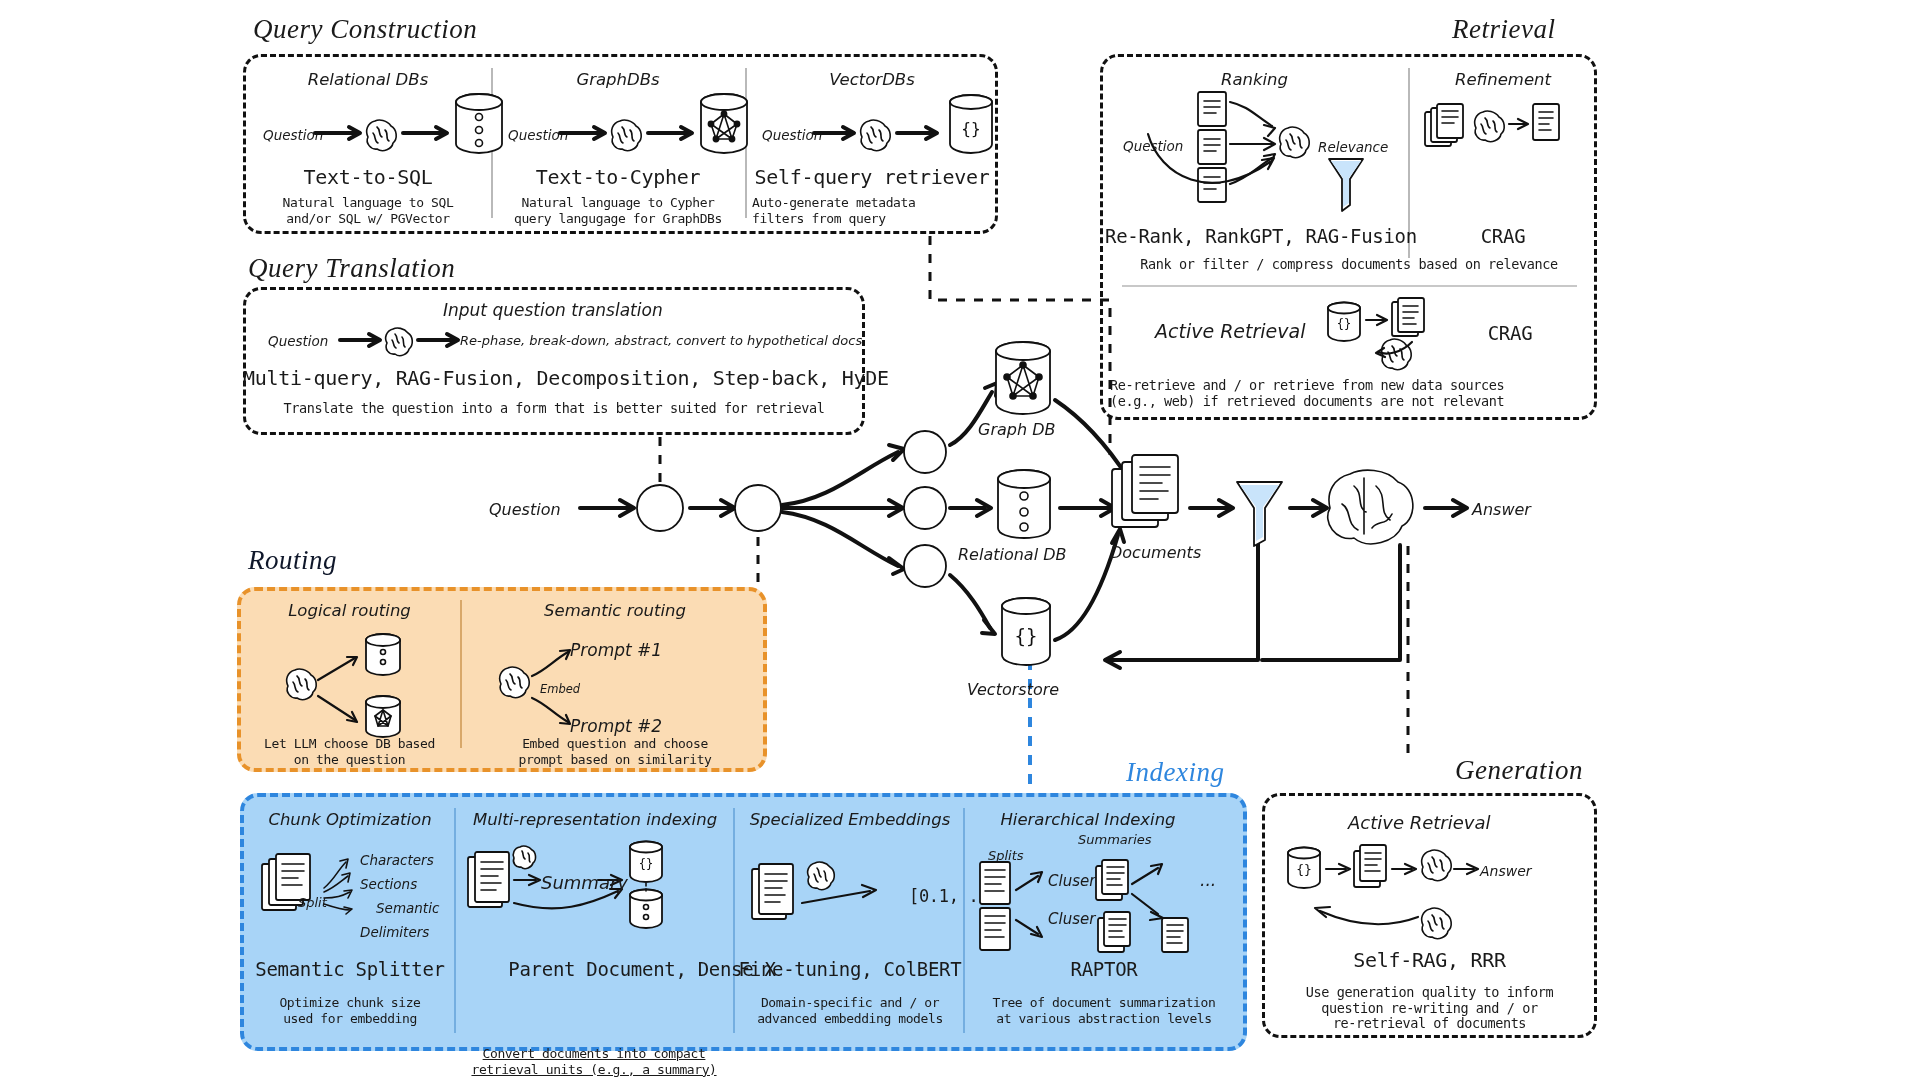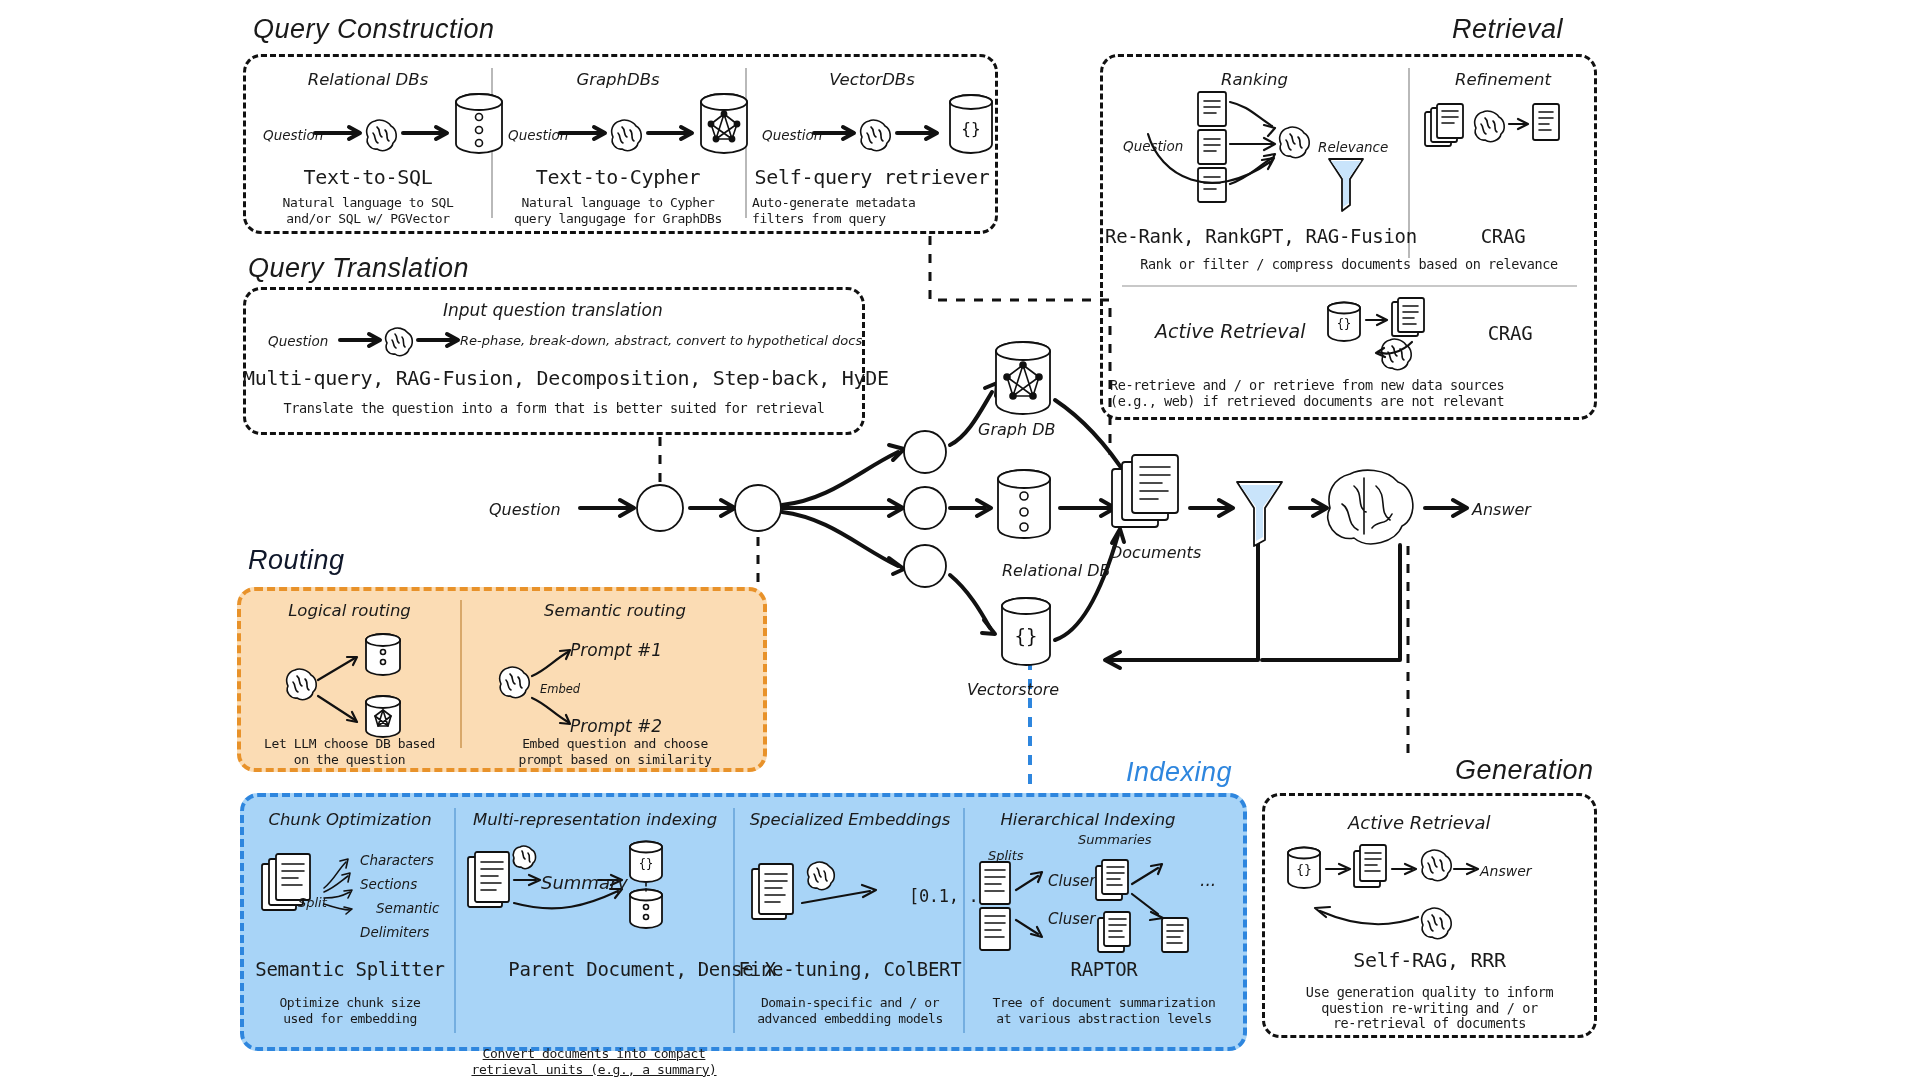--- a/index.html
+++ b/index.html
@@ -8,7 +8,7 @@
 
   
   .sec-title{
-    position:absolute; font-family:Liberation Sans, sans-serif; font-style:italic;
+    position:absolute; font-family:Liberation Serif, serif; font-style:italic;
     font-size:27px; font-weight:400; letter-spacing:0.5px; white-space:nowrap;
   }
 

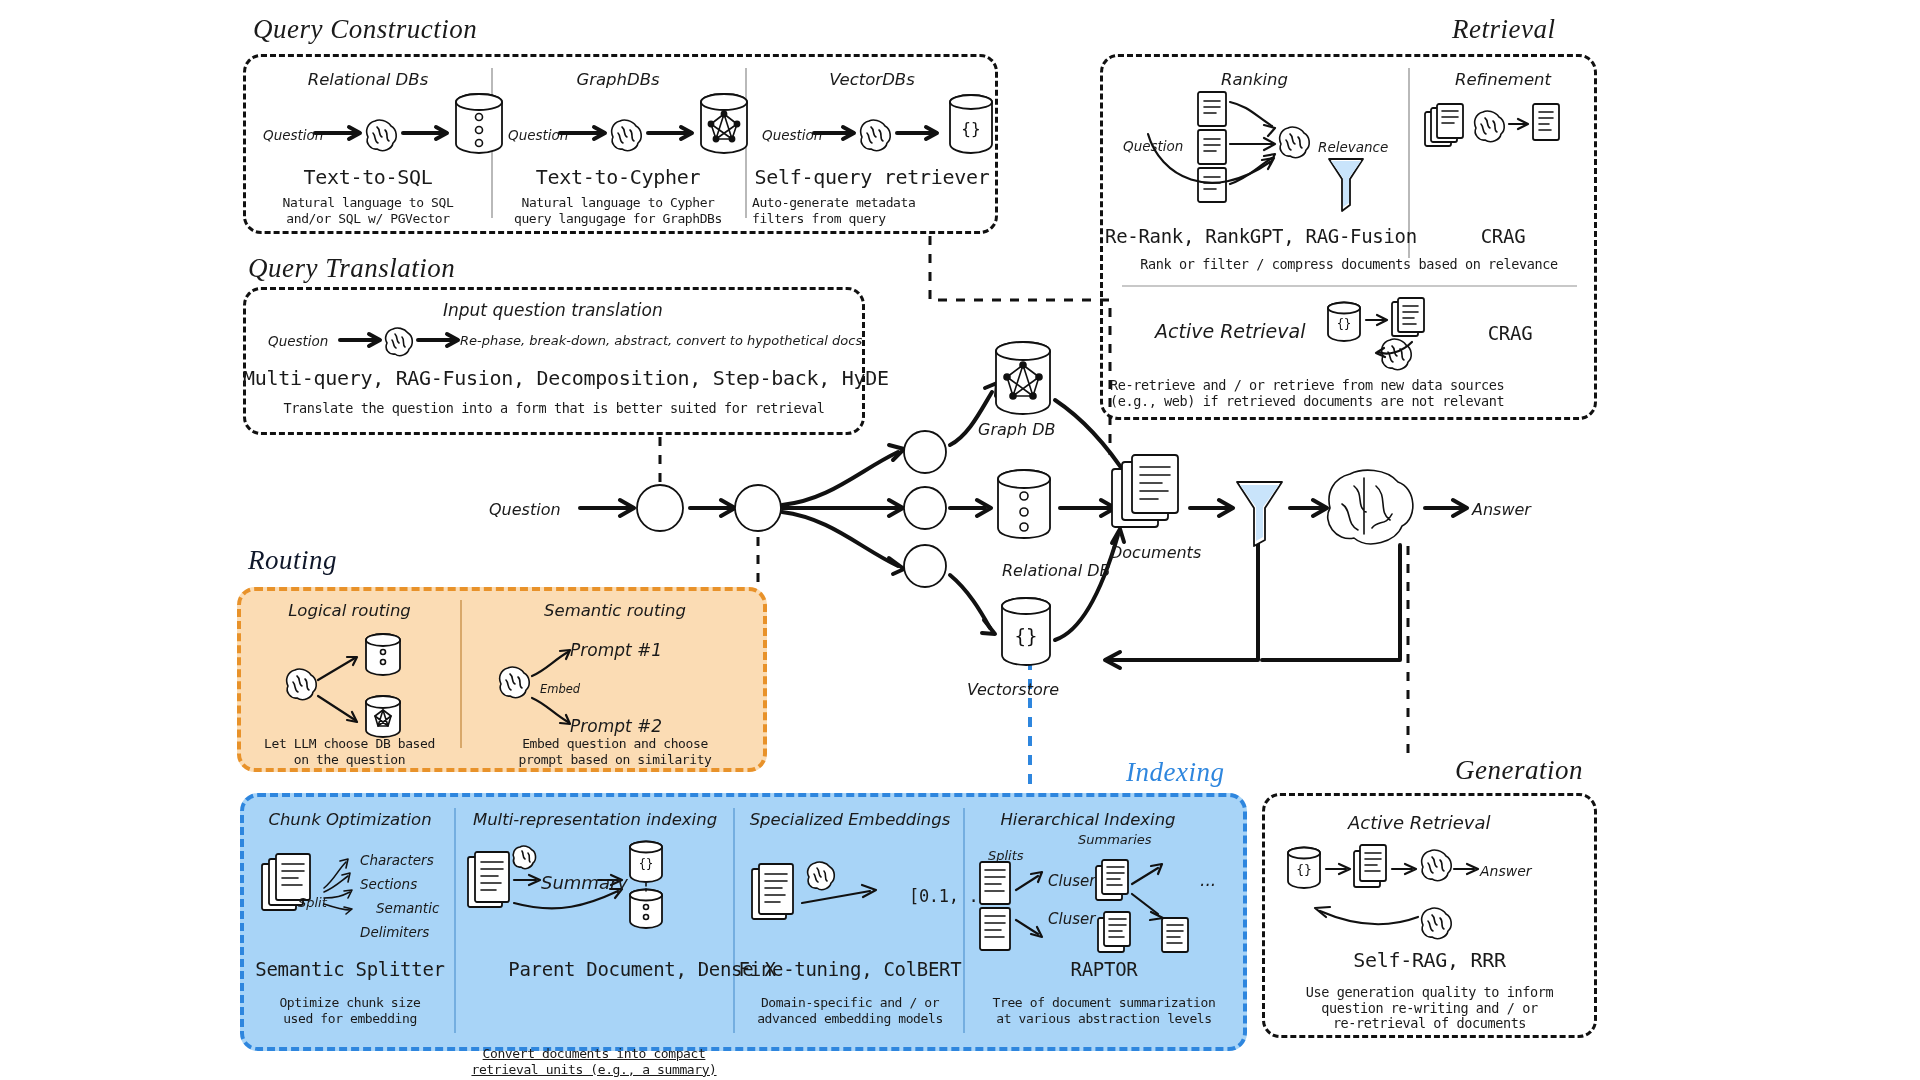--- a/index.html
+++ b/index.html
@@ -390,7 +390,7 @@
   <circle class="stroke-thin" cx="32" cy="44" r="4"></circle>
   <circle class="stroke-thin" cx="32" cy="59" r="4"></circle>
 </svg>
-<div class="node-lbl" style="left:1002px; top:545px;margin-top:16px;">Relational DB</div>
+<div class="node-lbl" style="left:958px; top:545px;">Relational DB</div>
 
 <svg class="abs" style="left:995px; top:595px; width:62px; height:74px;">
   <ellipse class="fillw" cx="31" cy="11" rx="24" ry="8"></ellipse>

